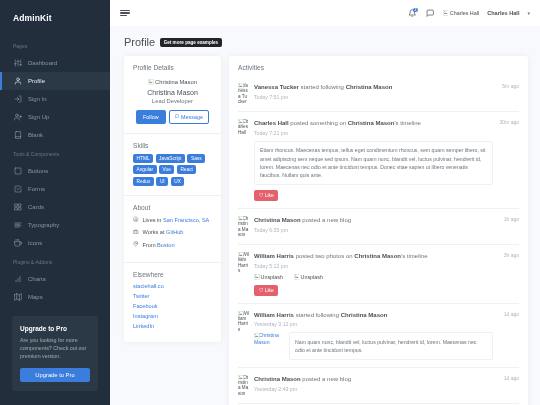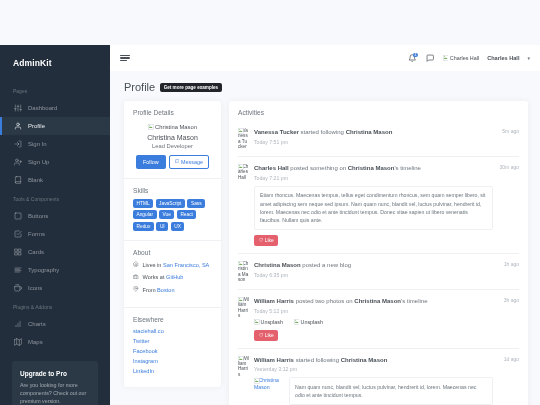--- a/index.html
+++ b/index.html
@@ -11,7 +11,7 @@
     color: #495057;
     -webkit-font-smoothing: antialiased;
   }
-  .app { display: flex; width: 540px; height: 361px; margin-top: 45px; }
+  .app { display: flex; width: 540px; height: 361px; }
 
   
   .sidebar {

